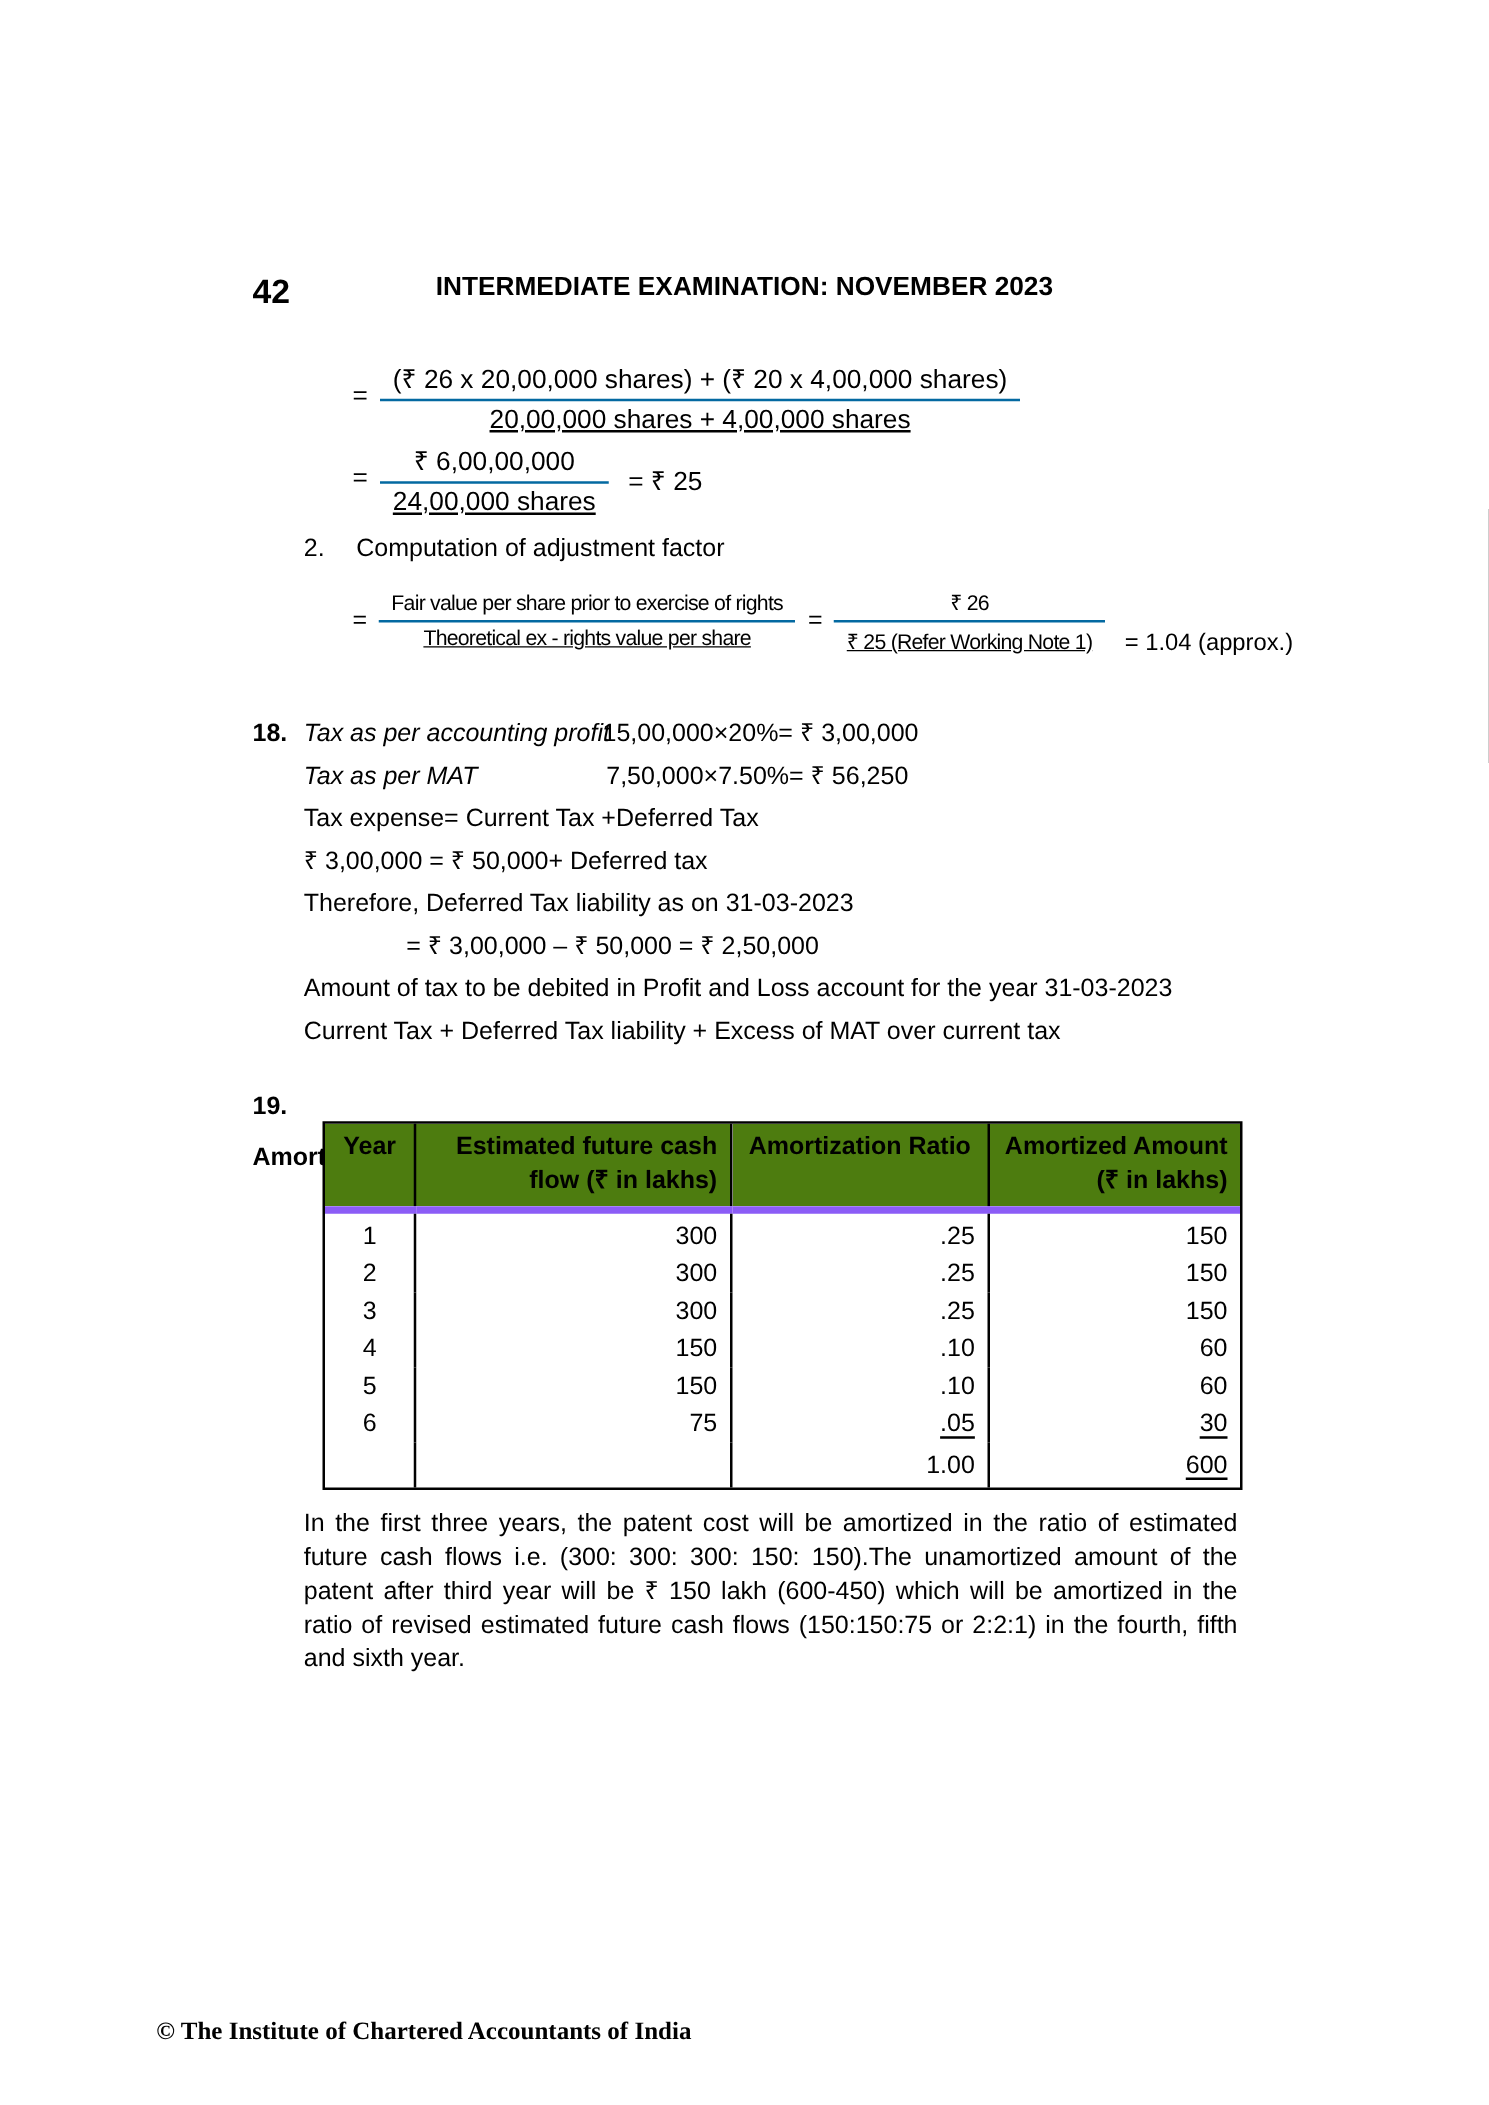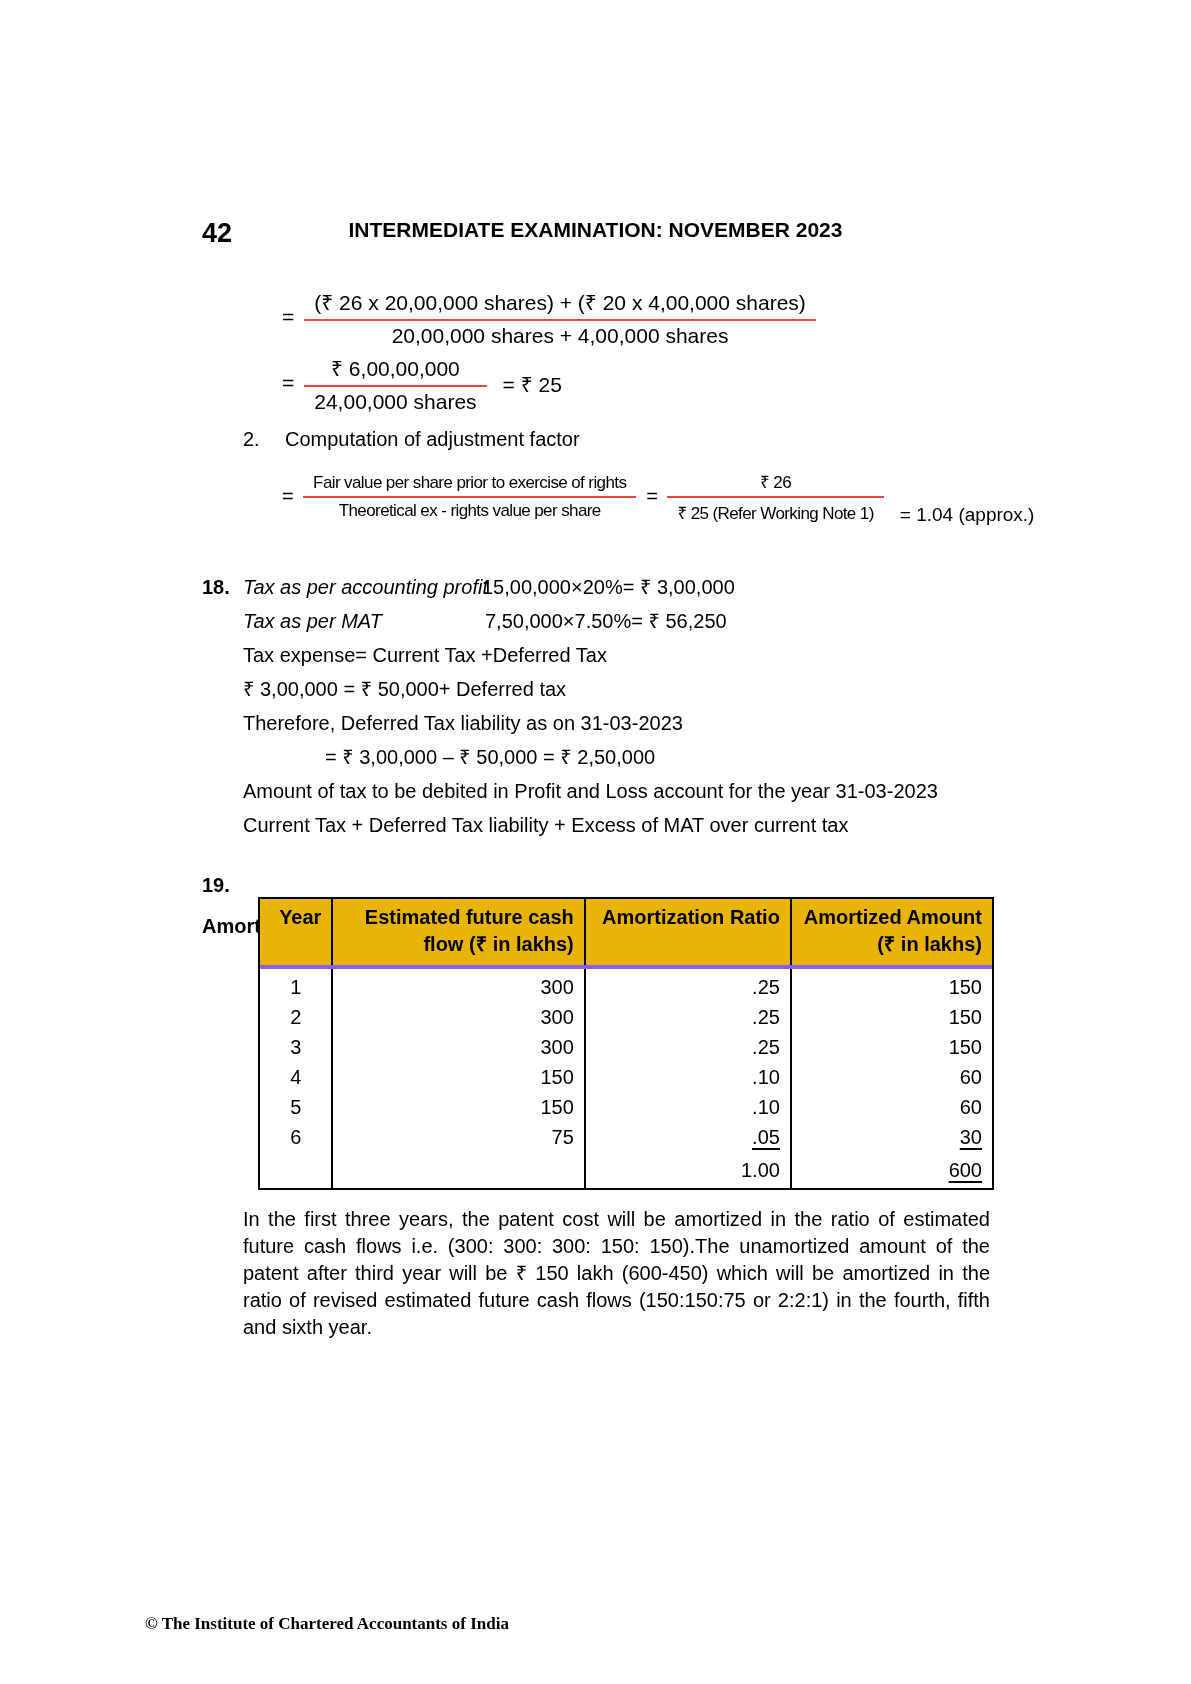--- a/index.html
+++ b/index.html
@@ -17,7 +17,7 @@
   .eqrow{display:flex;align-items:center;gap:10px;font-size:21px;white-space:nowrap;}
   .frac{display:inline-flex;flex-direction:column;text-align:center;}
   .frac .num{padding:0 10px 3px;}
-  .frac .den{border-top:2px solid #ef4444;padding:3px 10px 0;}
+  .frac .den{border-top:2px solid #0369a1;padding:3px 10px 0;text-decoration:underline;}
   .eq-sign{padding-bottom:2px;}
   .result{padding-left:6px;}
   .small-eq{font-size:17px;letter-spacing:-0.6px;}

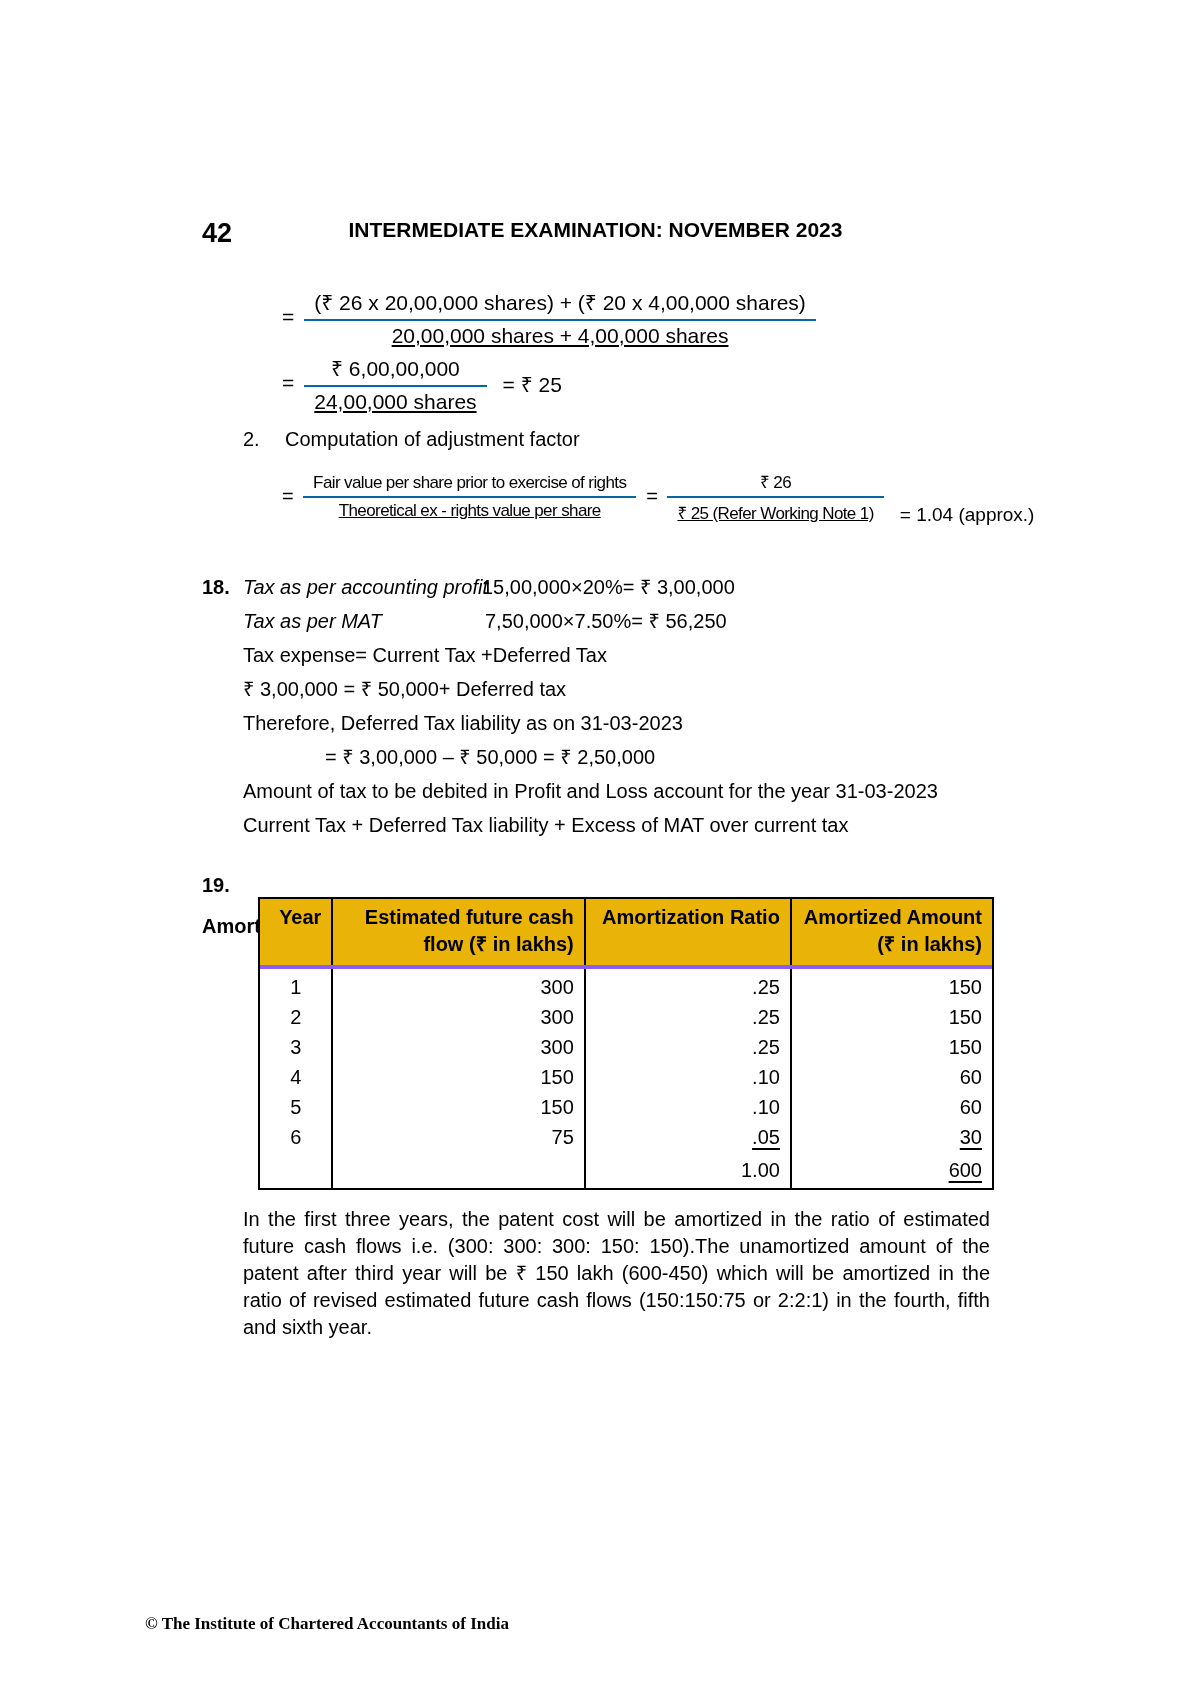--- a/index.html
+++ b/index.html
@@ -39,8 +39,8 @@
   .amort-table td{border-left:2px solid #000;padding:0 10px;overflow:hidden;}
   .amort-table td:first-child{border-left:none;}
   .amort-table thead td{
-    background:#eab308;border-bottom:4px solid #8b5cf6;font-weight:bold;
-    padding:5px 10px 7px;line-height:27px;vertical-align:top;text-align:right;
+    background:#4d7c0f;border-bottom:6px solid #8b5cf6;font-weight:bold;
+    padding:5px 10px 7px;line-height:27px;vertical-align:top;
   }
   .amort-table tbody td{height:30px;line-height:30px;}
   .amort-table tr.first-row td{padding-top:3px;}

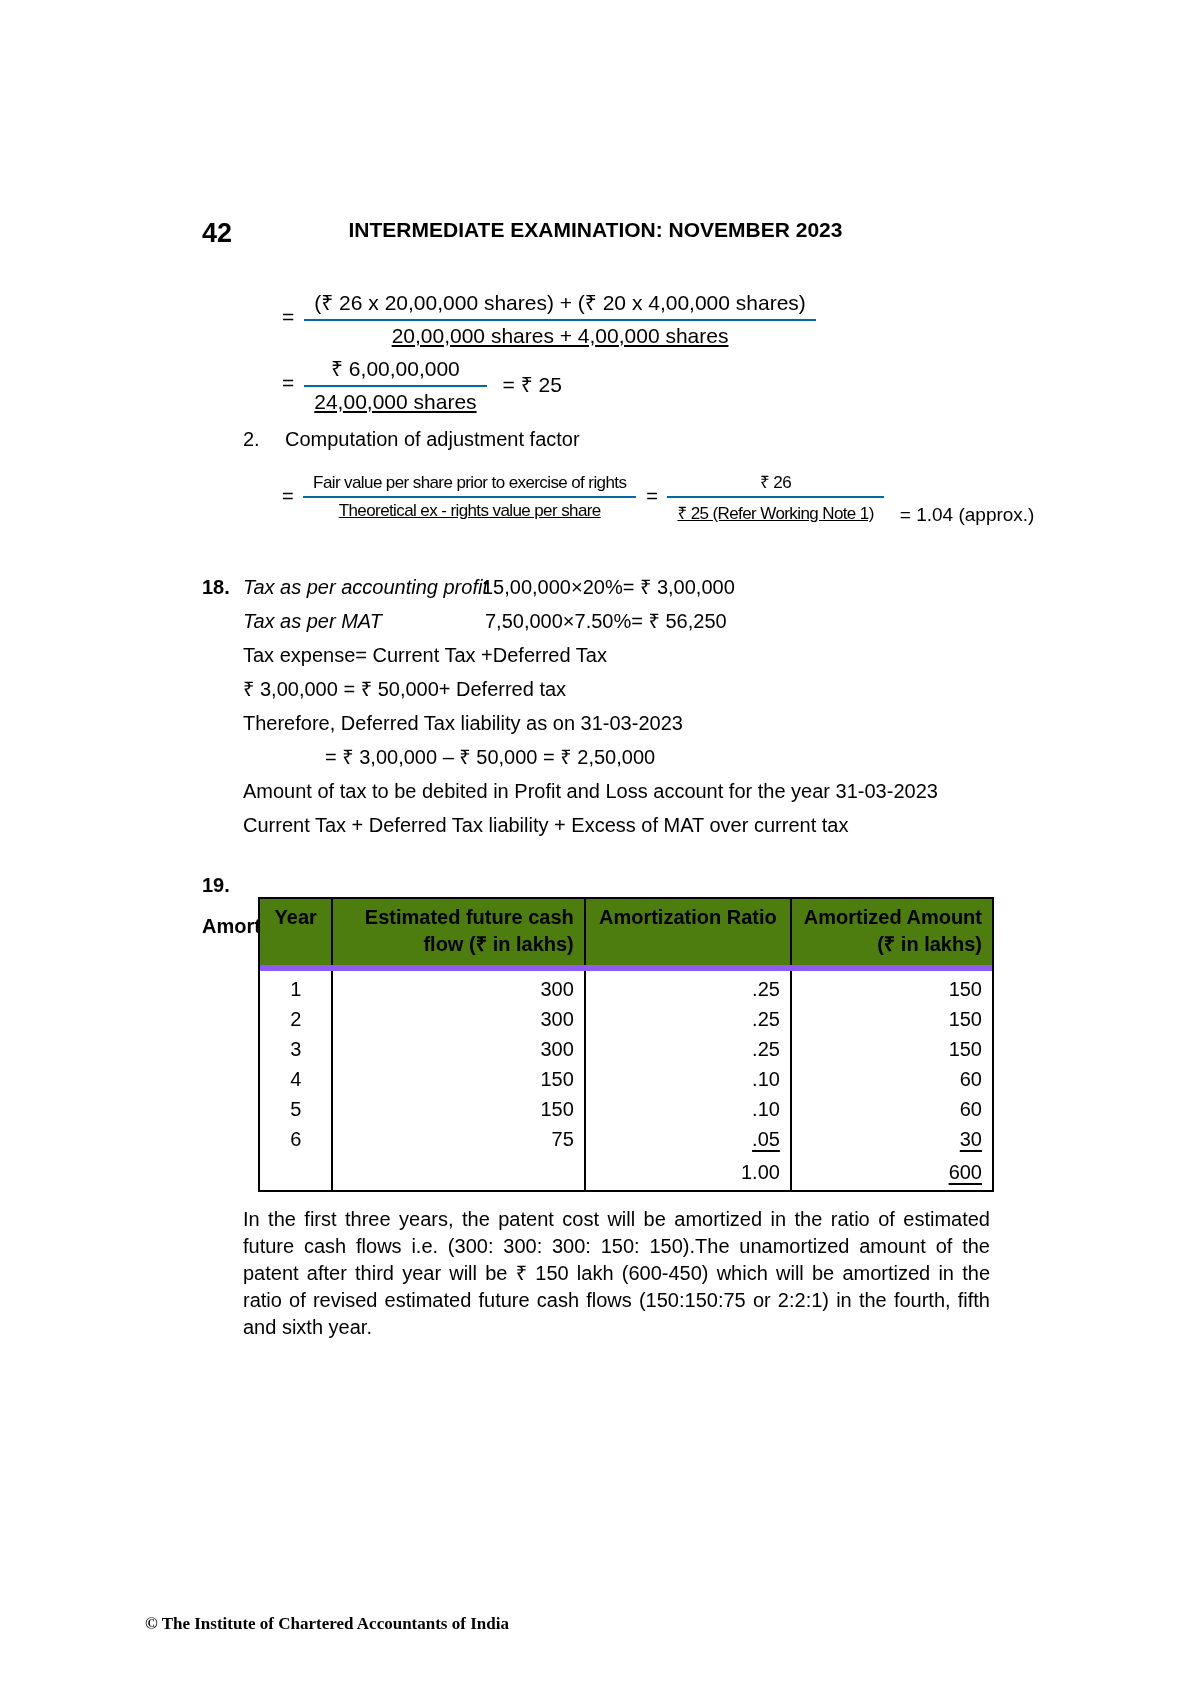--- a/index.html
+++ b/index.html
@@ -52,7 +52,7 @@
   
   .para{left:243px;top:1206px;width:747px;font-size:20px;line-height:27px;text-align:justify;}
   
-  .footer{left:145px;top:1614px;font-family:"Liberation Serif",serif;font-size:17px;font-weight:bold;}
+  .footer{left:125px;top:1614px;font-family:"Liberation Serif",serif;font-size:20px;font-weight:bold;}
 </style>
 </head>
 <body>

